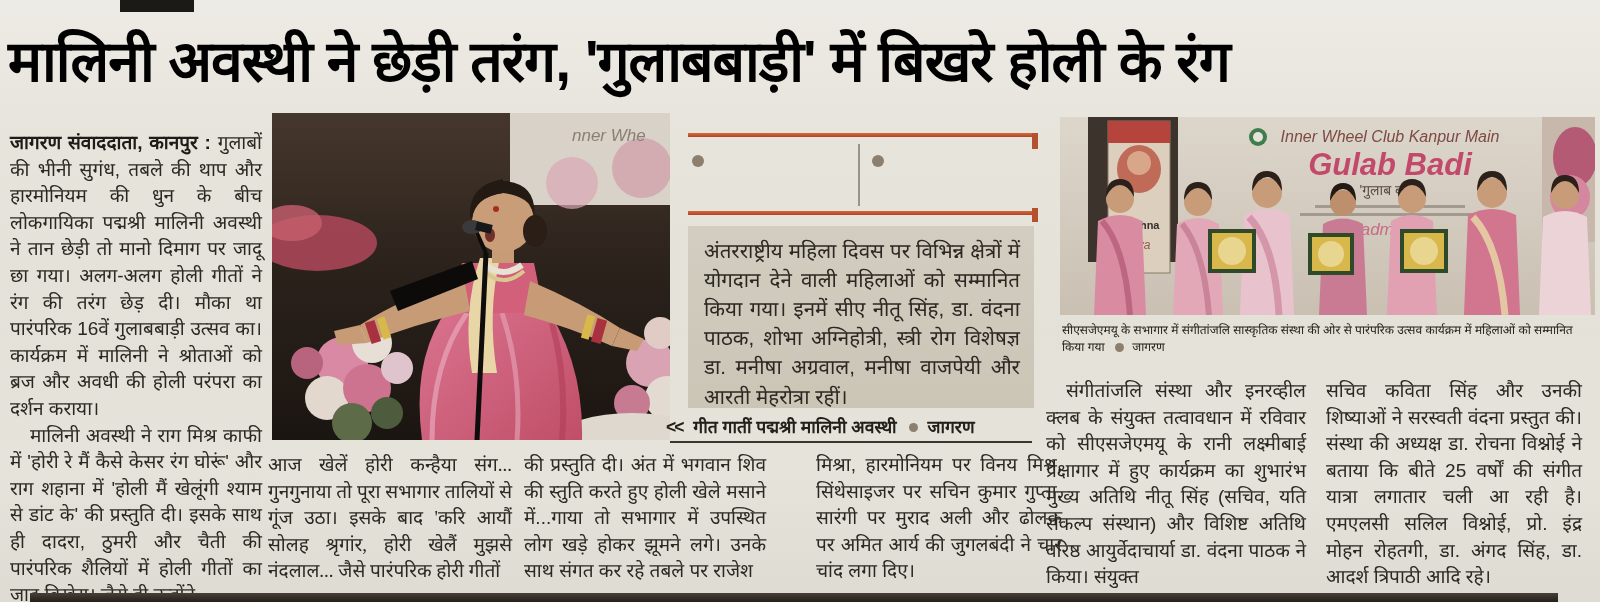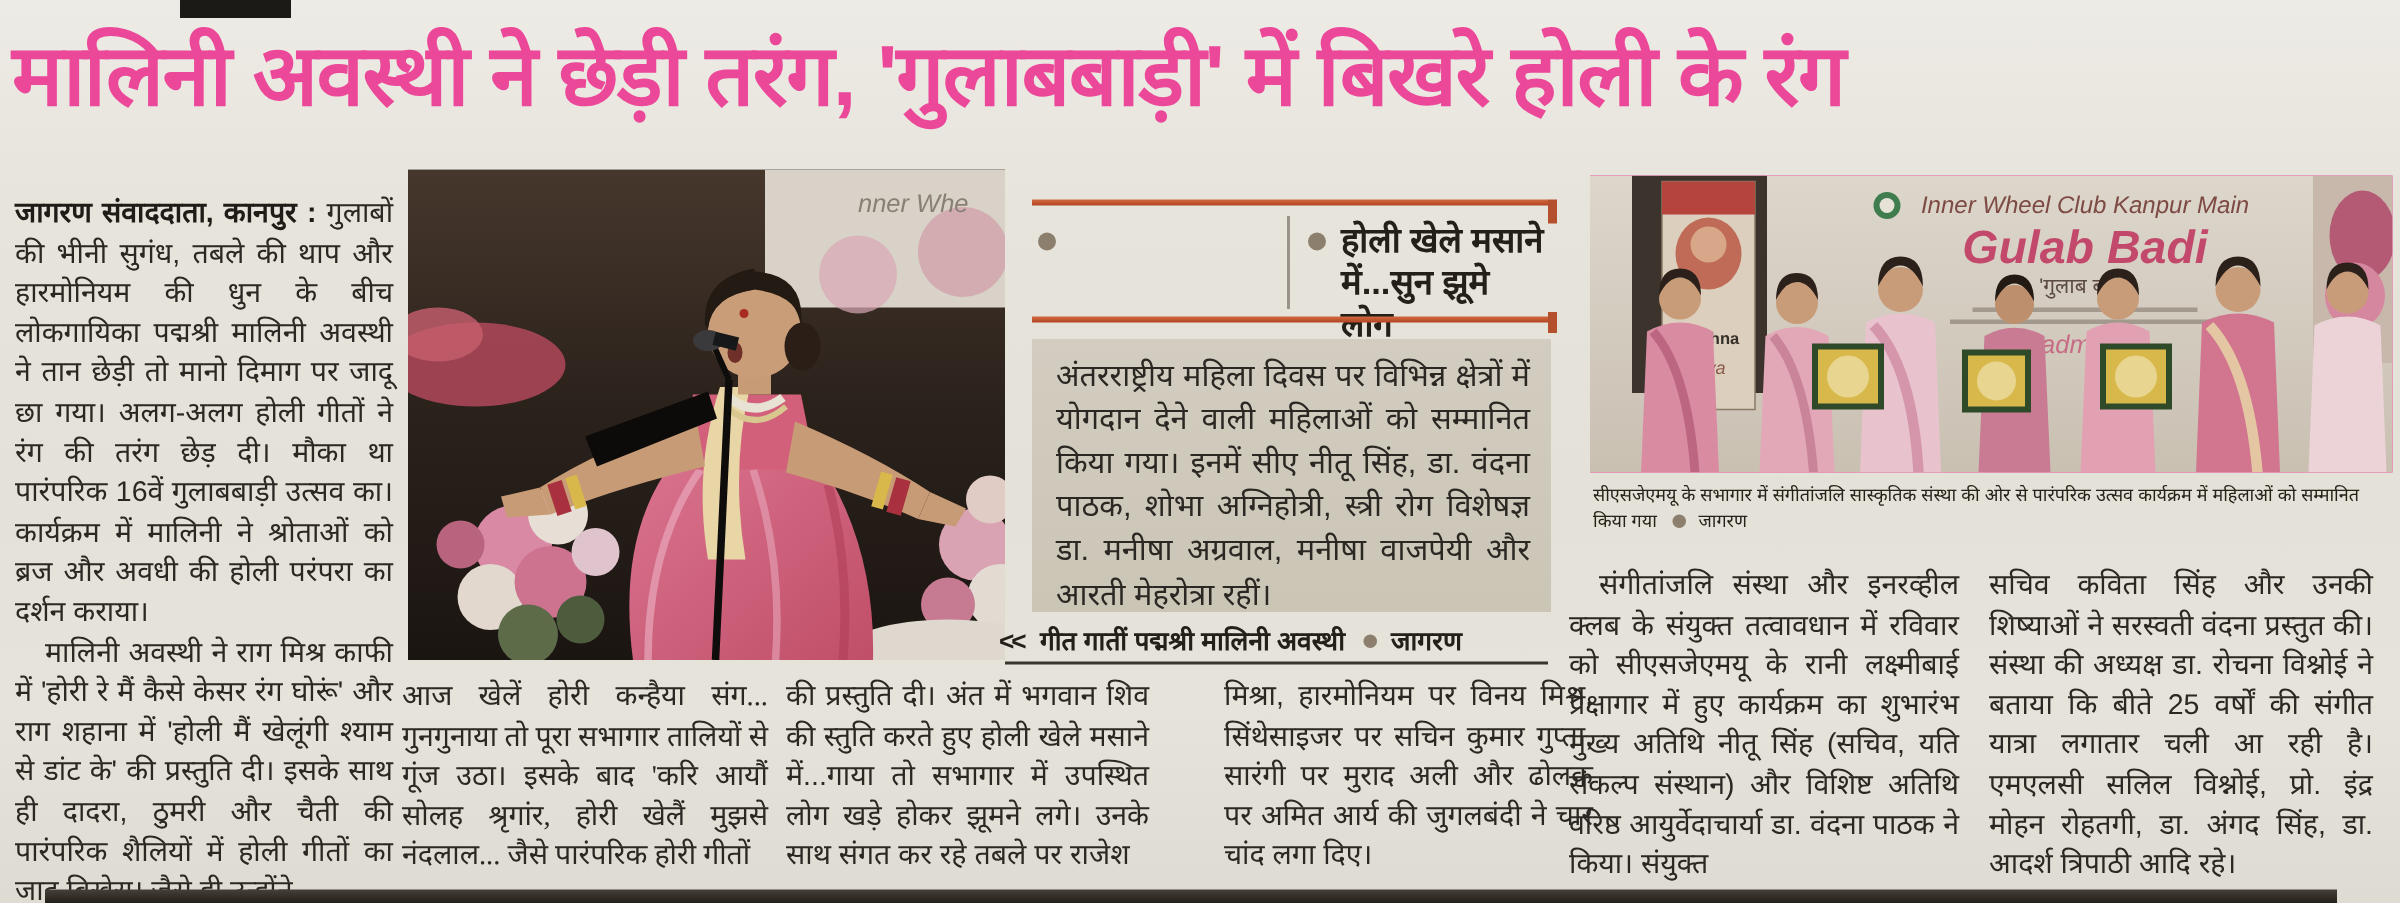--- a/index.html
+++ b/index.html
@@ -12,8 +12,8 @@
   .abs{position:absolute;}
   
   .headline{
-    left:8px;top:9px;width:1586px;height:96px;
-    font-size:57px;font-weight:bold;color:#ec4899;
+    left:8px;top:20px;width:1586px;height:96px;
+    font-size:57px;font-weight:bold;color:#000000;
     letter-spacing:-1px;white-space:nowrap;
   }
   

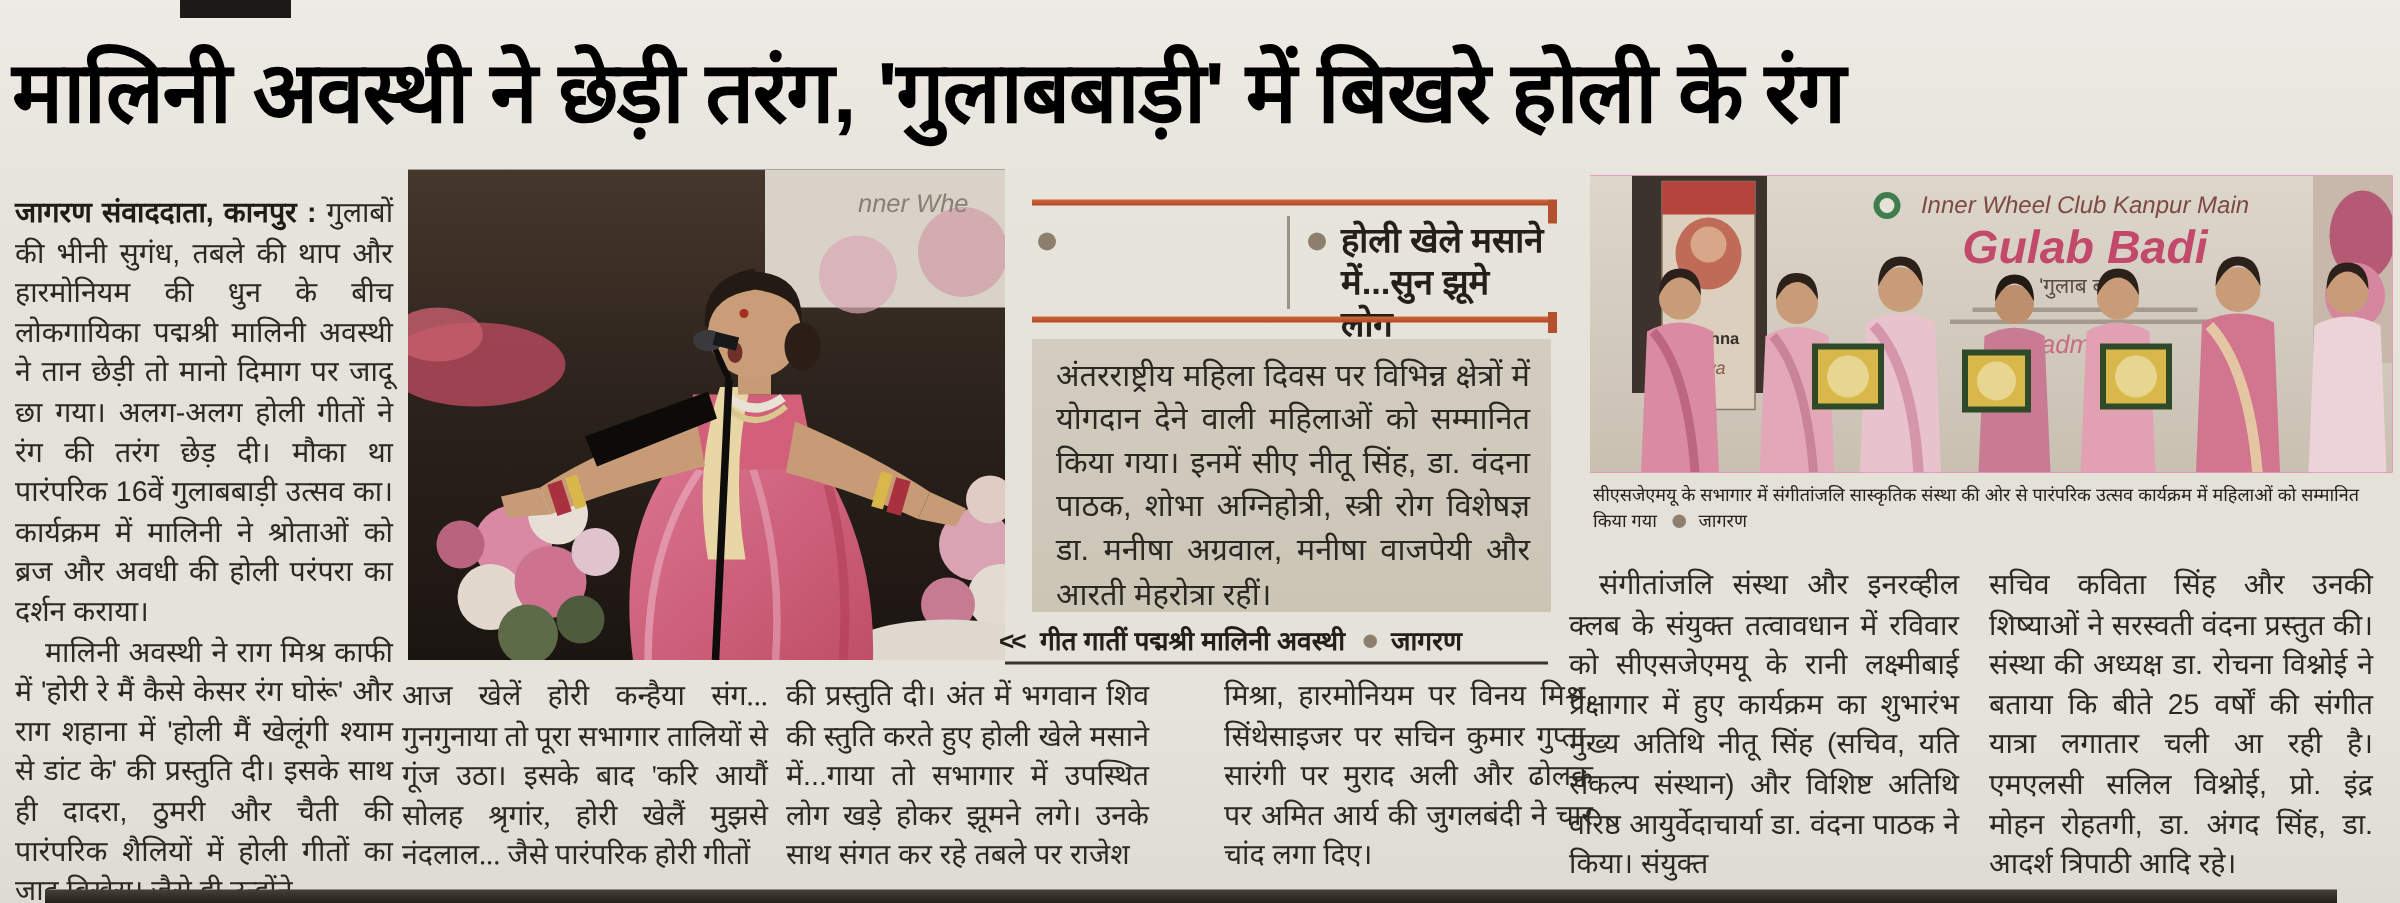--- a/index.html
+++ b/index.html
@@ -172,7 +172,7 @@
 </div>
 <div class="abs cap-underline" style="left:670px;top:441px;width:362px;"></div>
 
-<div class="abs photo" style="left:1060px;top:117px;width:535px;height:198px;background:#ec4899;">
+<div class="abs photo" style="left:1060px;top:117px;width:535px;height:198px;background:#a3a3a3;">
   <svg width="535" height="198" viewBox="0 0 535 198">
     <defs>
       <linearGradient id="stage" x1="0" y1="0" x2="0" y2="1">

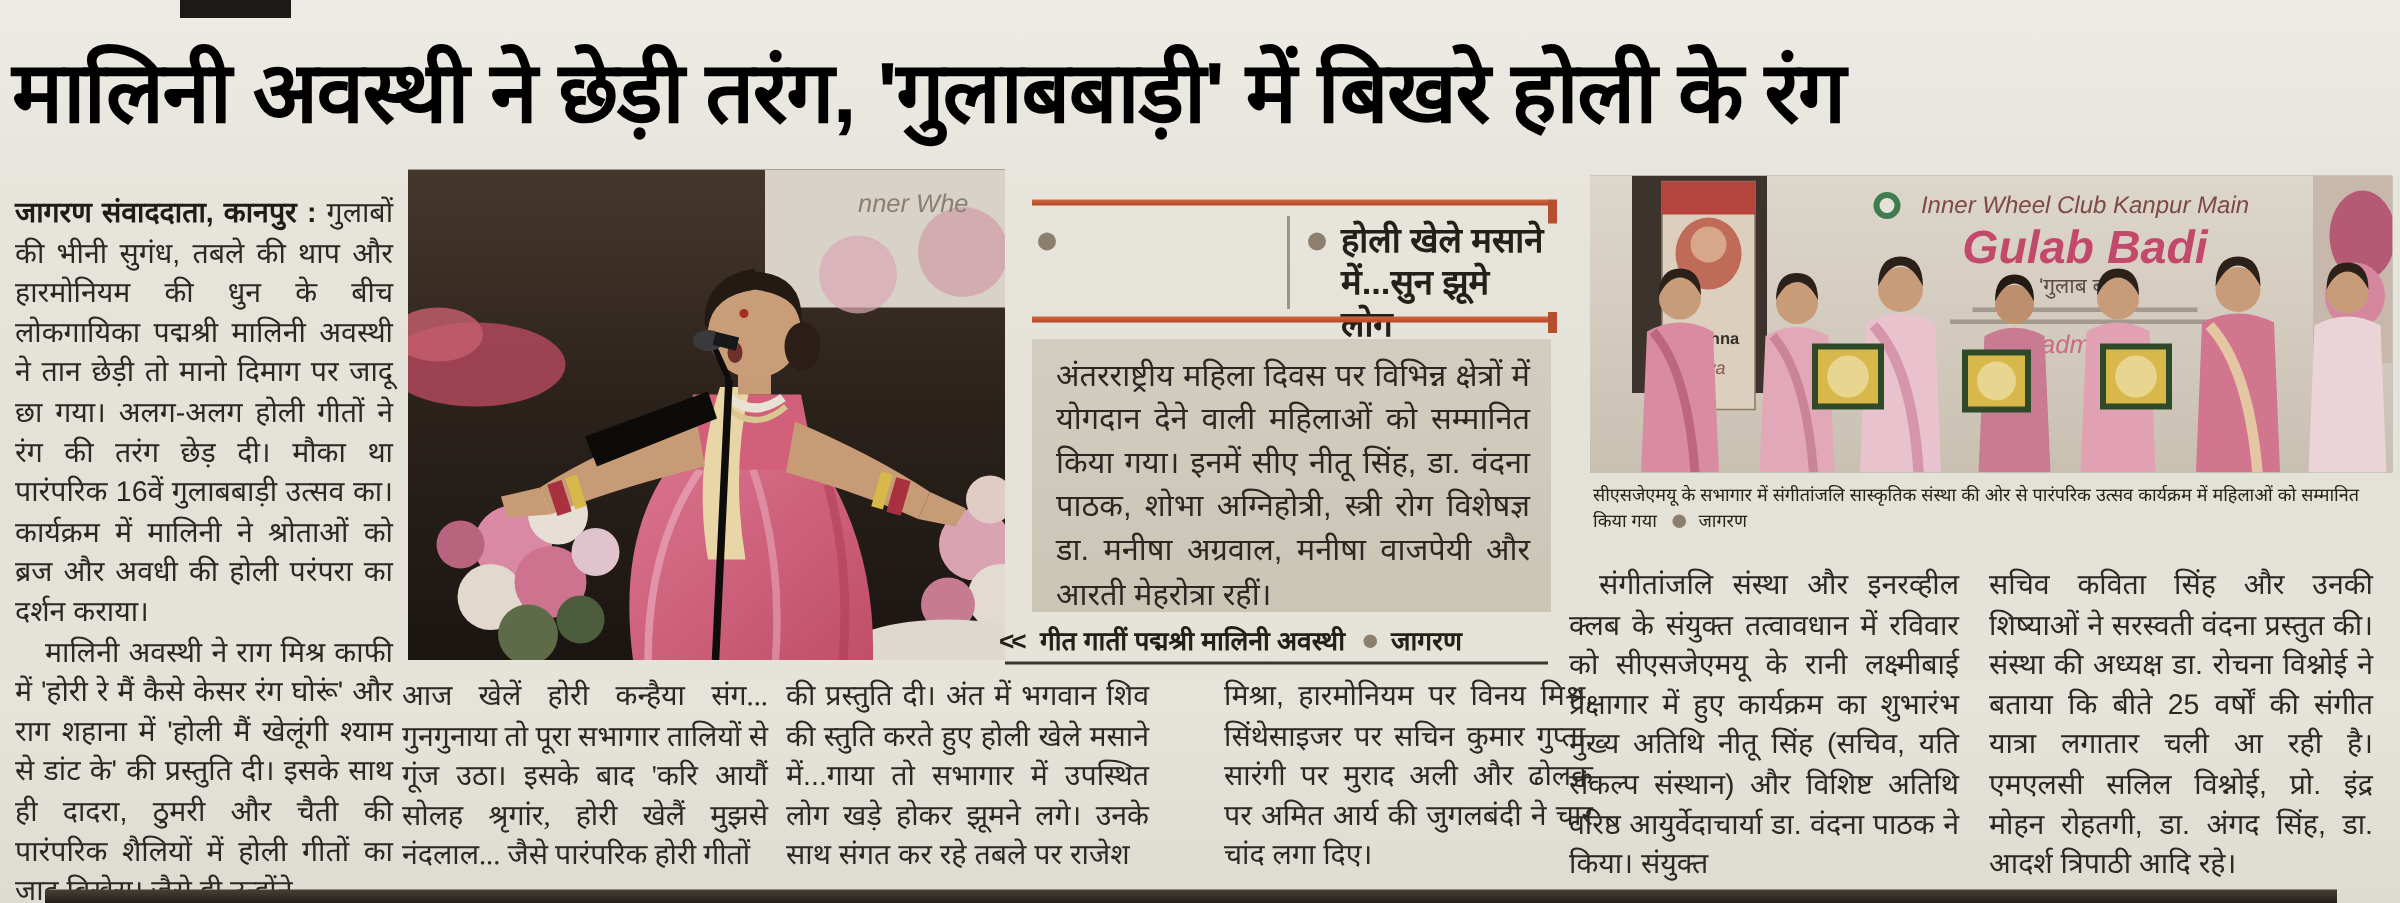--- a/index.html
+++ b/index.html
@@ -156,7 +156,6 @@
 <div class="abs hl-divider" style="left:858px;top:144px;height:62px;"></div>
 <div class="abs hl-item" style="left:872px;top:146px;width:158px;">
   <span class="hl-bullet"></span>
-  <span class="hl-text">होली खेले मसाने में...सुन झूमे लोग</span>
 </div>
 <div class="abs rule" style="left:688px;top:211px;width:344px;"></div>
 

